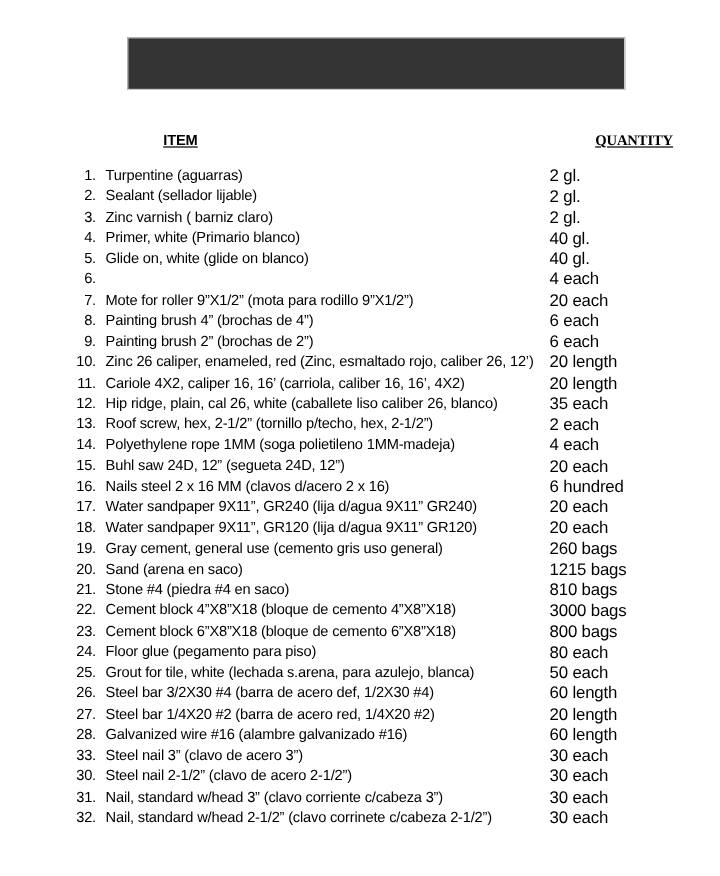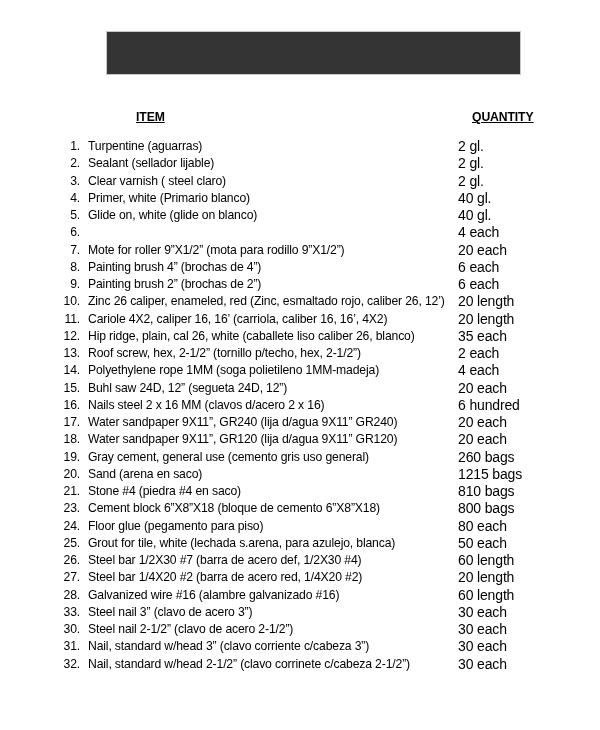--- a/index.html
+++ b/index.html
@@ -48,7 +48,7 @@
     white-space: nowrap;
   }
   .th-item { left: 88px; top: 0; }
-  .th-qty  { left: 424px; top: 0; }
+  .th-qty  { left: 448px; top: 0; font-family: Liberation Serif, serif; }
 
   .rows {
     position: absolute;

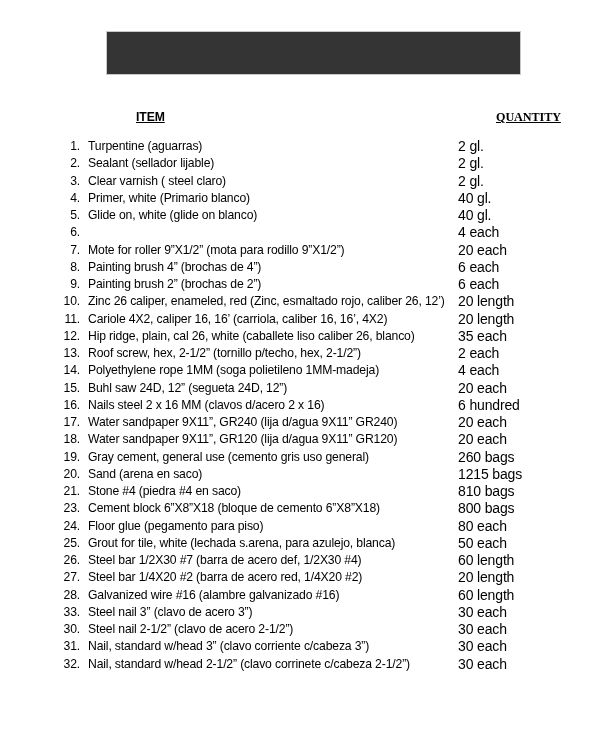--- a/index.html
+++ b/index.html
@@ -108,7 +108,7 @@
       </div>
       <div class="row">
         <span class="num">3.</span>
-        <span class="desc">Clear varnish ( steel claro)</span>
+        <span class="desc">Zinc varnish ( barniz claro)</span>
         <span class="qty">2 gl.</span>
       </div>
       <div class="row">

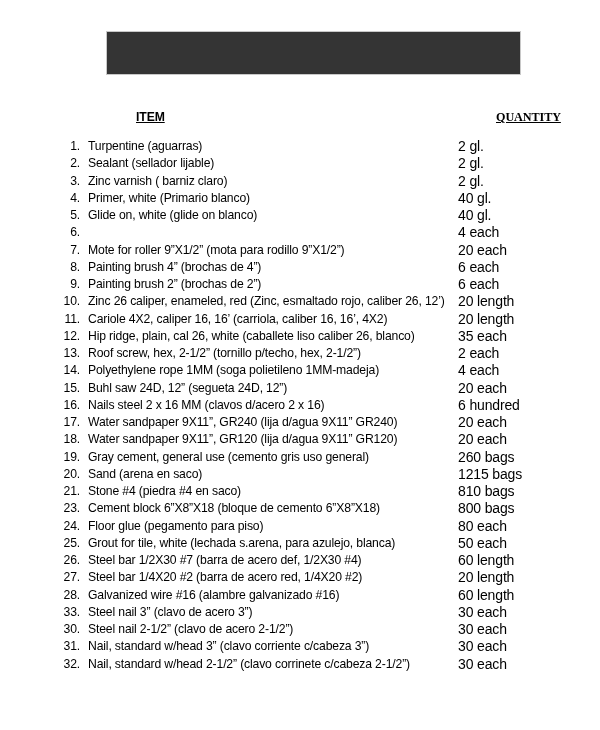--- a/index.html
+++ b/index.html
@@ -201,6 +201,11 @@
         <span class="qty">810 bags</span>
       </div>
       <div class="row">
+        <span class="num">22.</span>
+        <span class="desc">Cement block 4”X8”X18 (bloque de cemento 4”X8”X18)</span>
+        <span class="qty">3000 bags</span>
+      </div>
+      <div class="row">
         <span class="num">23.</span>
         <span class="desc">Cement block 6”X8”X18 (bloque de cemento 6”X8”X18)</span>
         <span class="qty">800 bags</span>

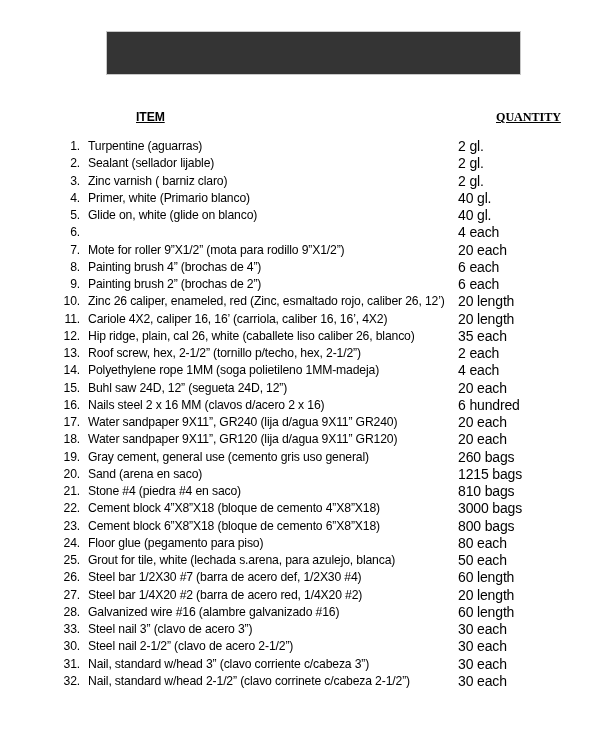--- a/index.html
+++ b/index.html
@@ -222,7 +222,7 @@
       </div>
       <div class="row">
         <span class="num">26.</span>
-        <span class="desc">Steel bar 1/2X30 #7 (barra de acero def, 1/2X30 #4)</span>
+        <span class="desc">Steel bar 3/2X30 #4 (barra de acero def, 1/2X30 #4)</span>
         <span class="qty">60 length</span>
       </div>
       <div class="row">

